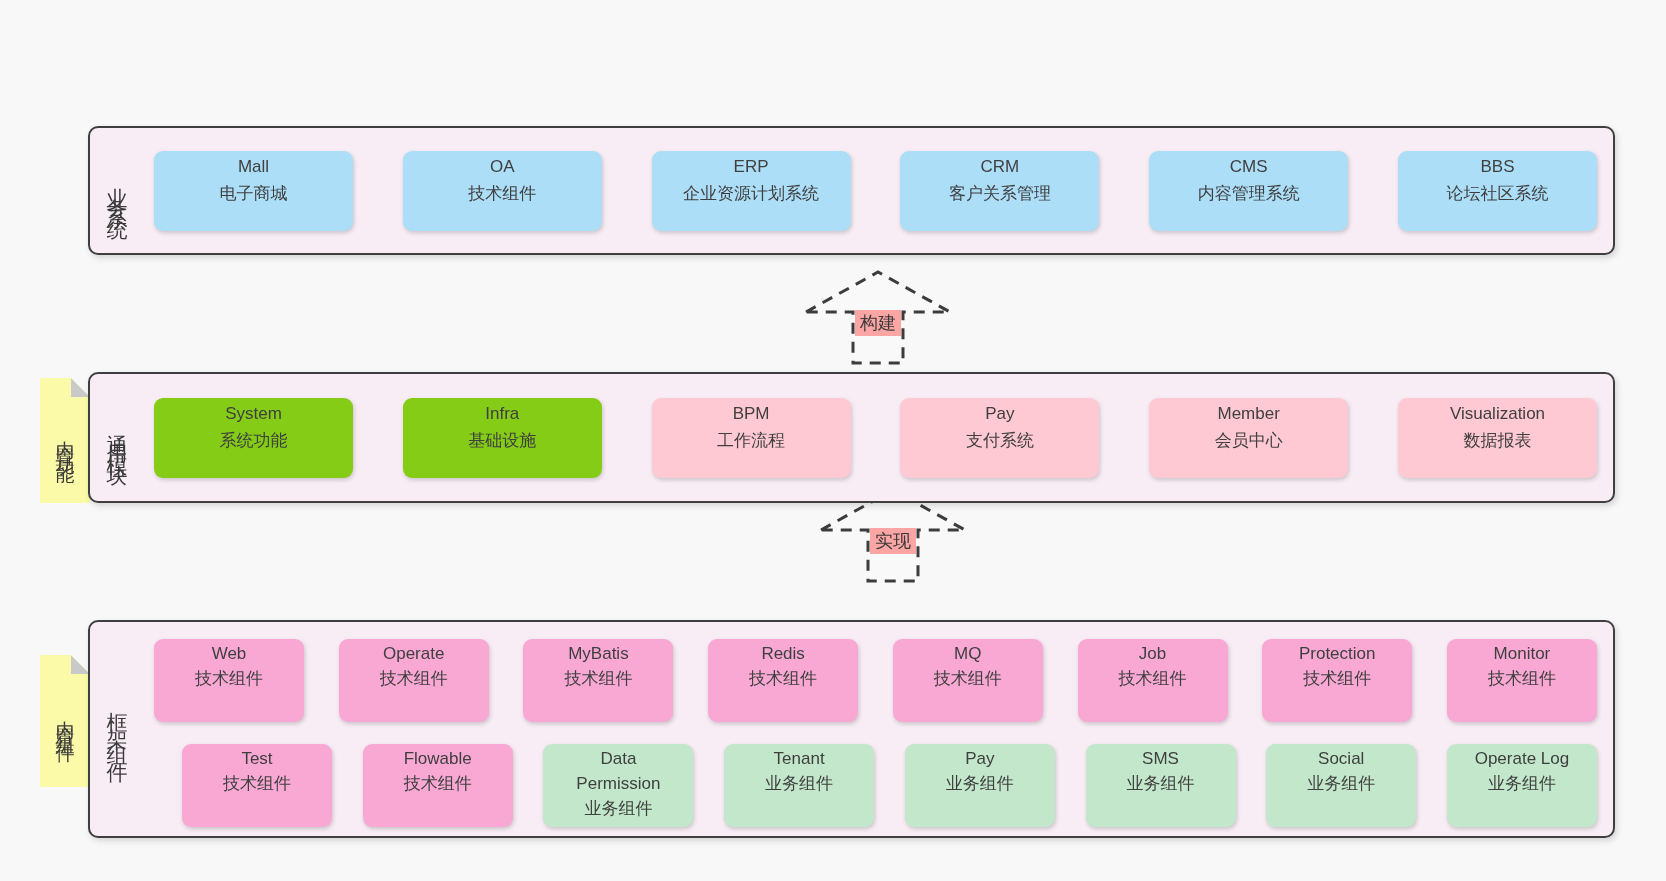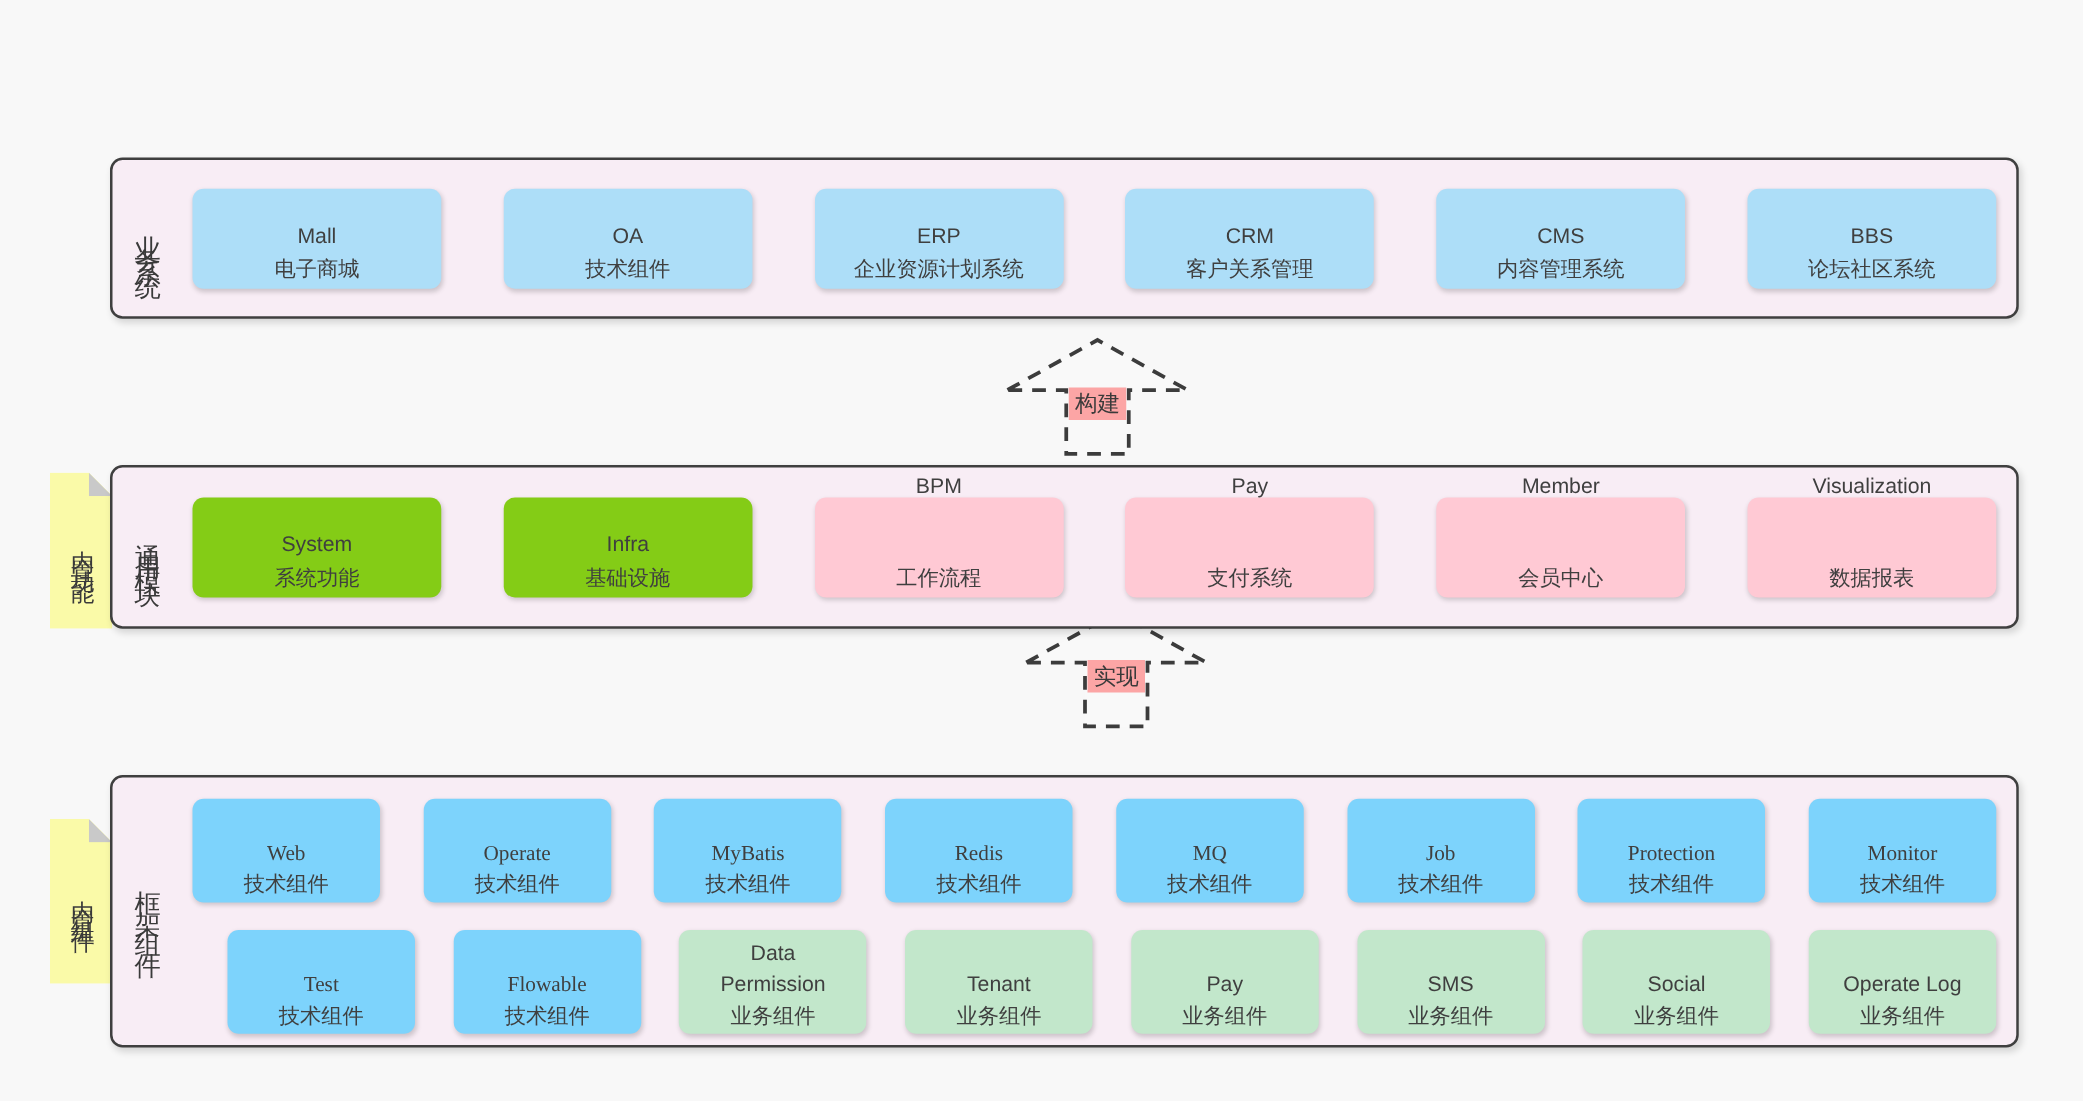--- a/index.html
+++ b/index.html
@@ -35,7 +35,7 @@
   
   .box{
     box-sizing:border-box;border-radius:9px;
-    display:flex;flex-direction:column;align-items:center;justify-content:flex-end;
+    display:flex;flex-direction:column;align-items:center;justify-content:flex-start;
     text-align:center;box-shadow:1px 2px 4px rgba(0,0,0,.18);
     font-size:17px;line-height:27px;color:#3f3f3f;
     padding:2px 4px;

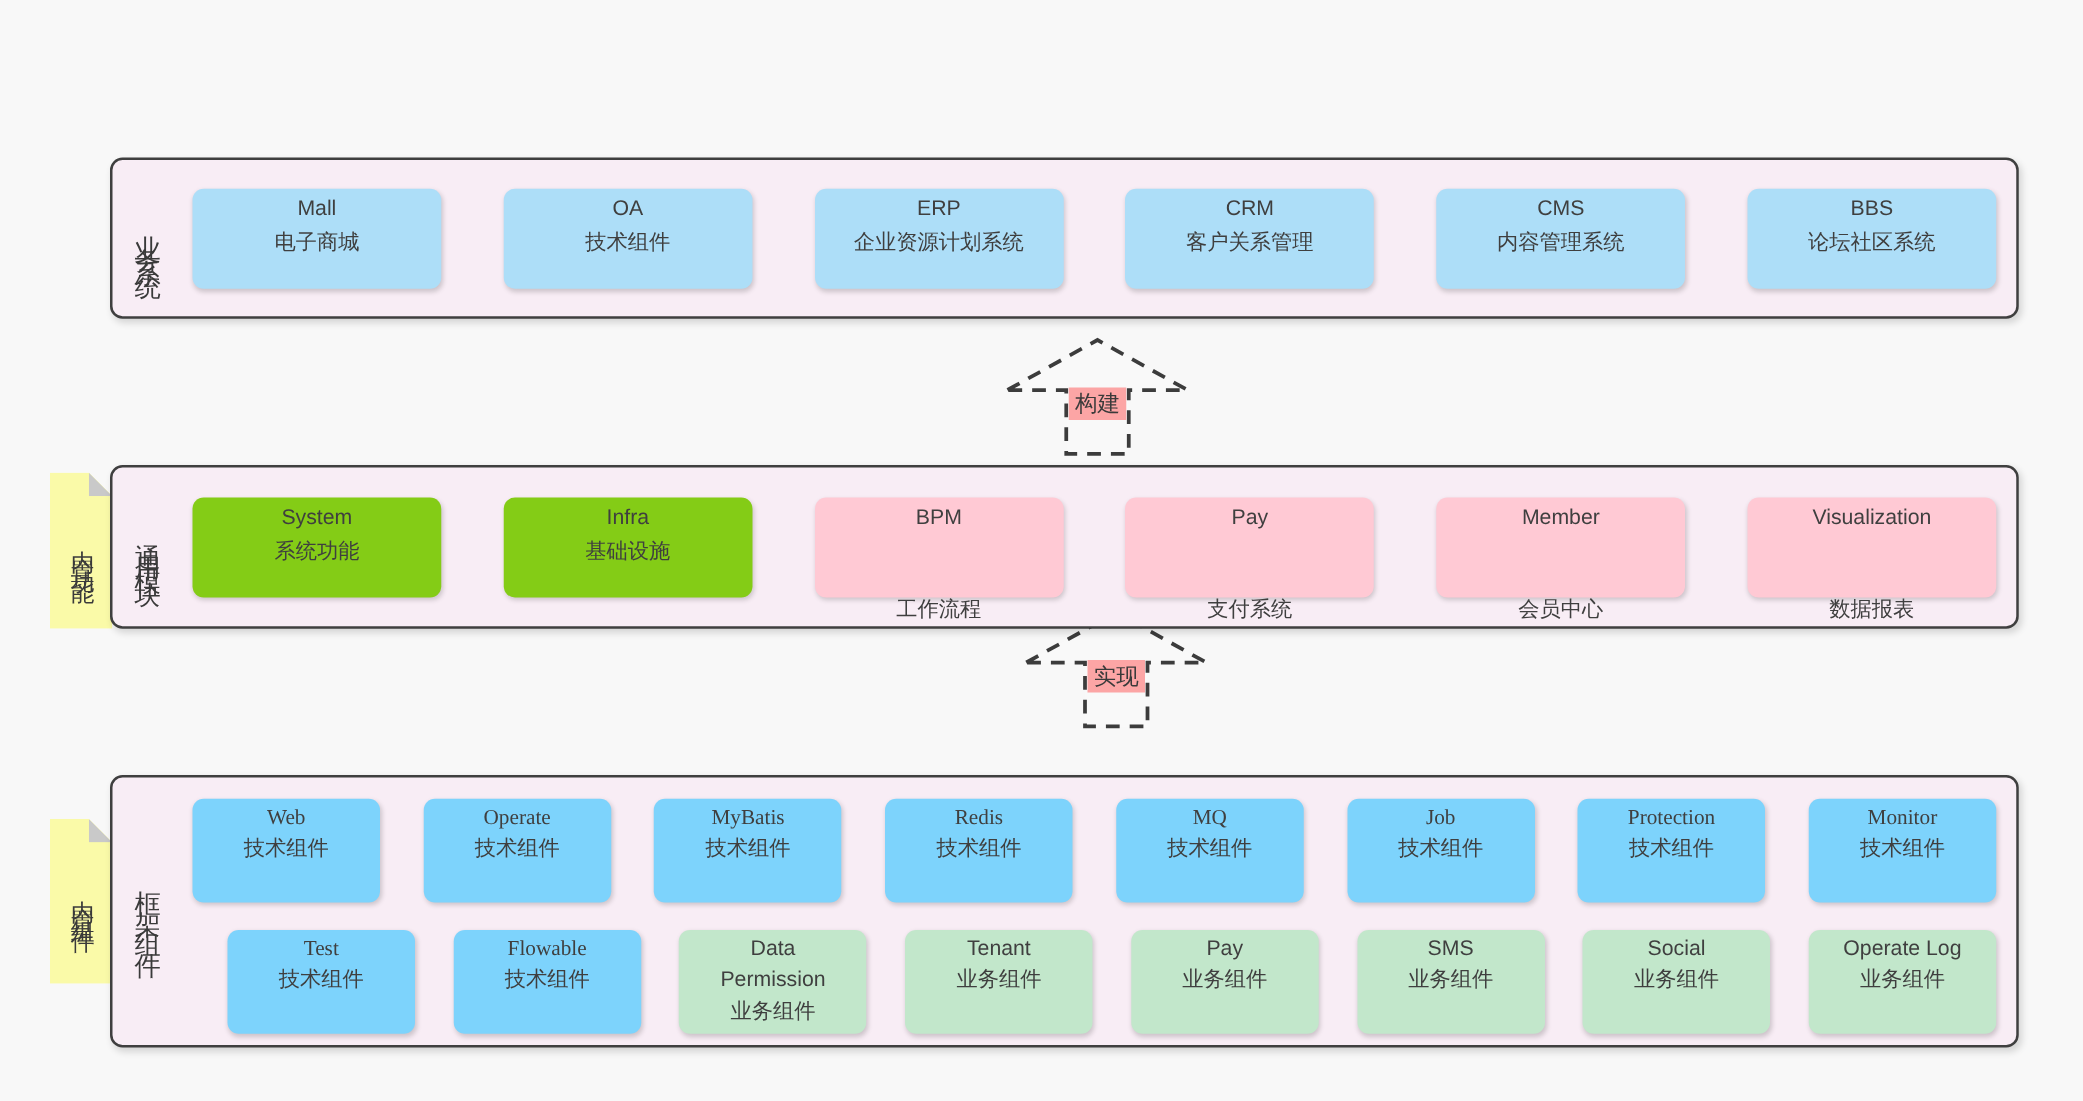--- a/index.html
+++ b/index.html
@@ -44,7 +44,7 @@
   .w8{width:150px;height:83px;line-height:25px;}
   .v-blue{background:#addef8;}
   .v-red{background:#84cc16;}
-  .v-pink{background:#ffc9d4;gap:47px;}
+  .v-pink{background:#ffc9d4;}
   .v-green{background:#7dd3fc;font-family:Liberation Serif, serif;}
   .v-green-light{background:#c2e7cb;}
   .en{white-space:pre-line;}

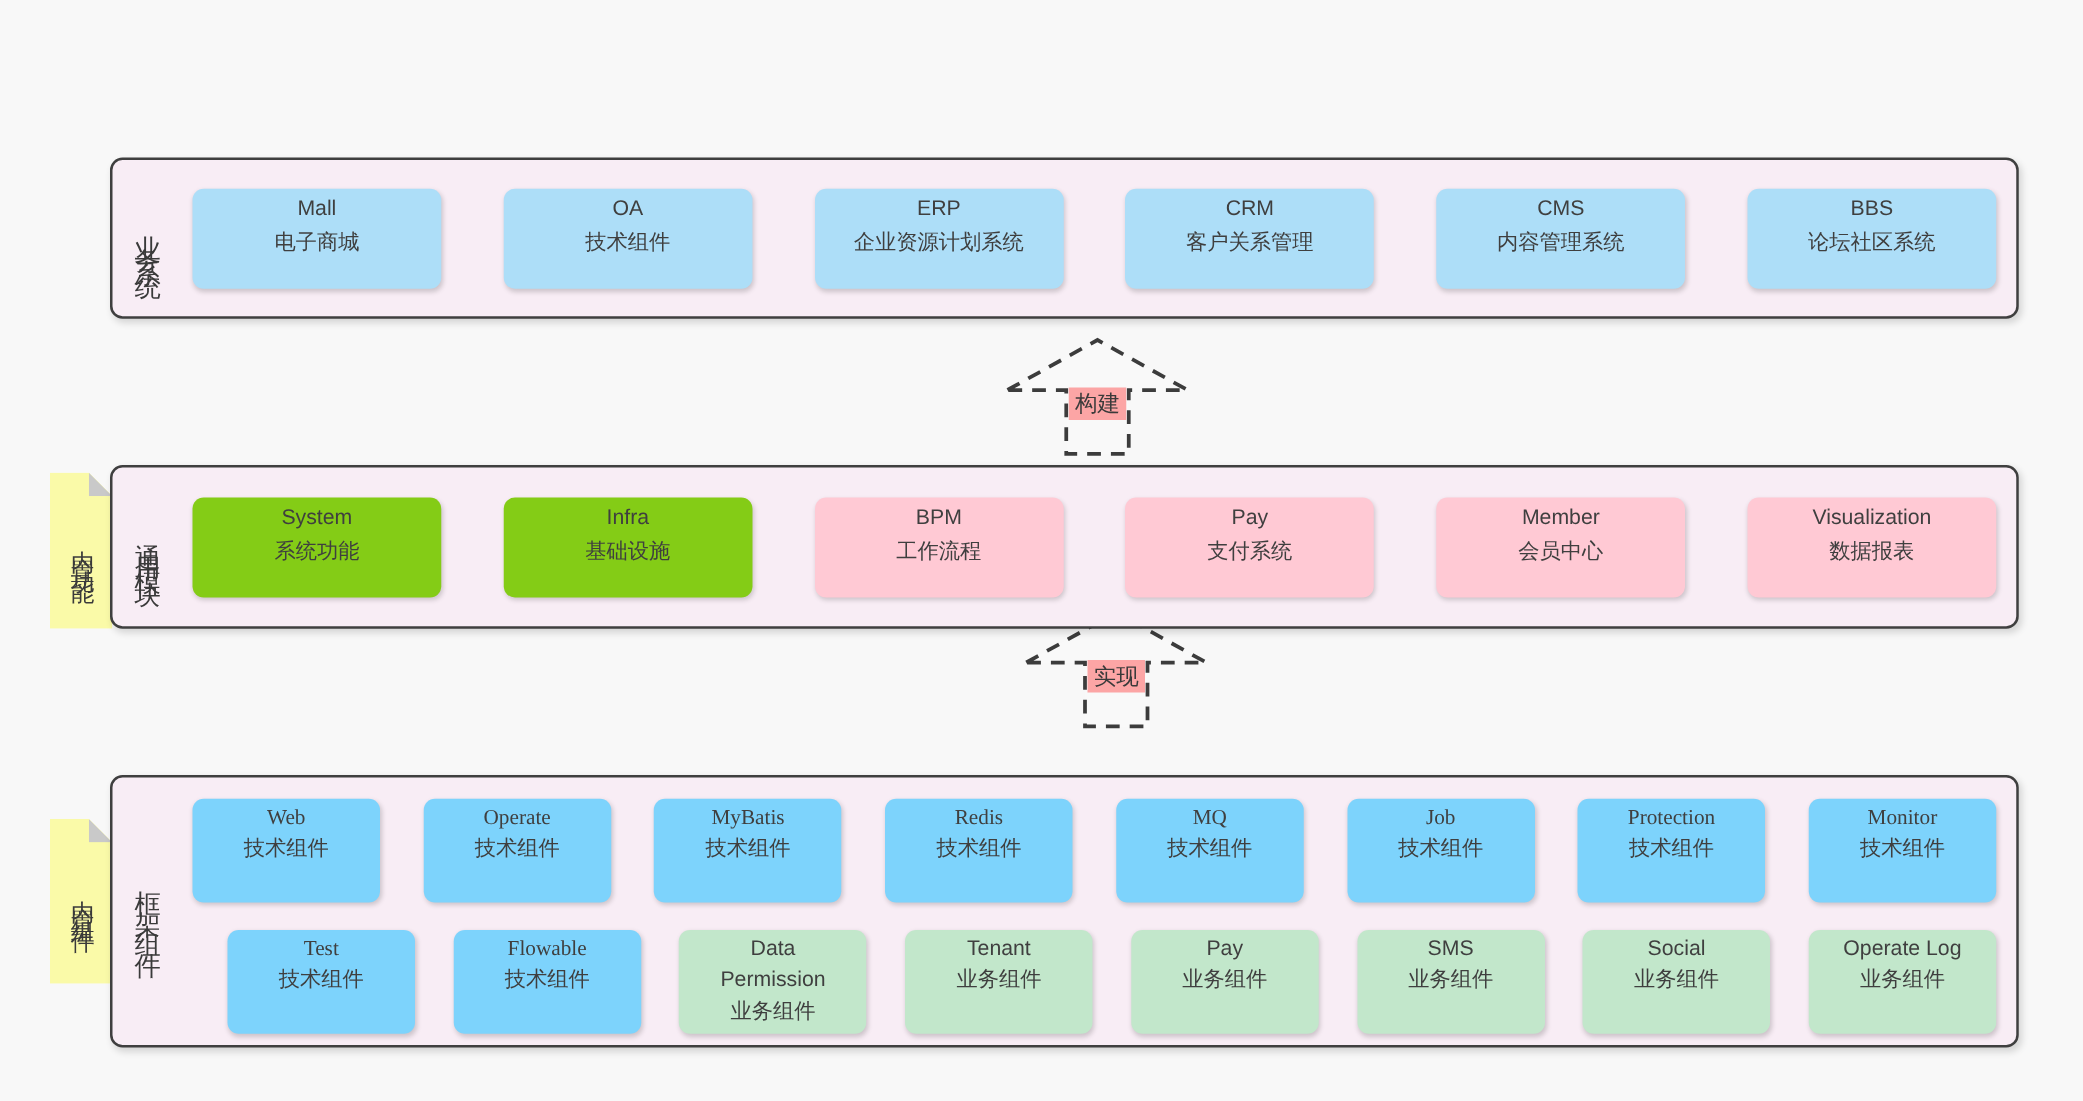--- a/index.html
+++ b/index.html
@@ -45,7 +45,7 @@
   .v-blue{background:#addef8;}
   .v-red{background:#84cc16;}
   .v-pink{background:#ffc9d4;}
-  .v-green{background:#7dd3fc;font-family:Liberation Serif, serif;}
+  .v-green{background:#f9a8d4;}
   .v-green-light{background:#c2e7cb;}
   .en{white-space:pre-line;}
   

